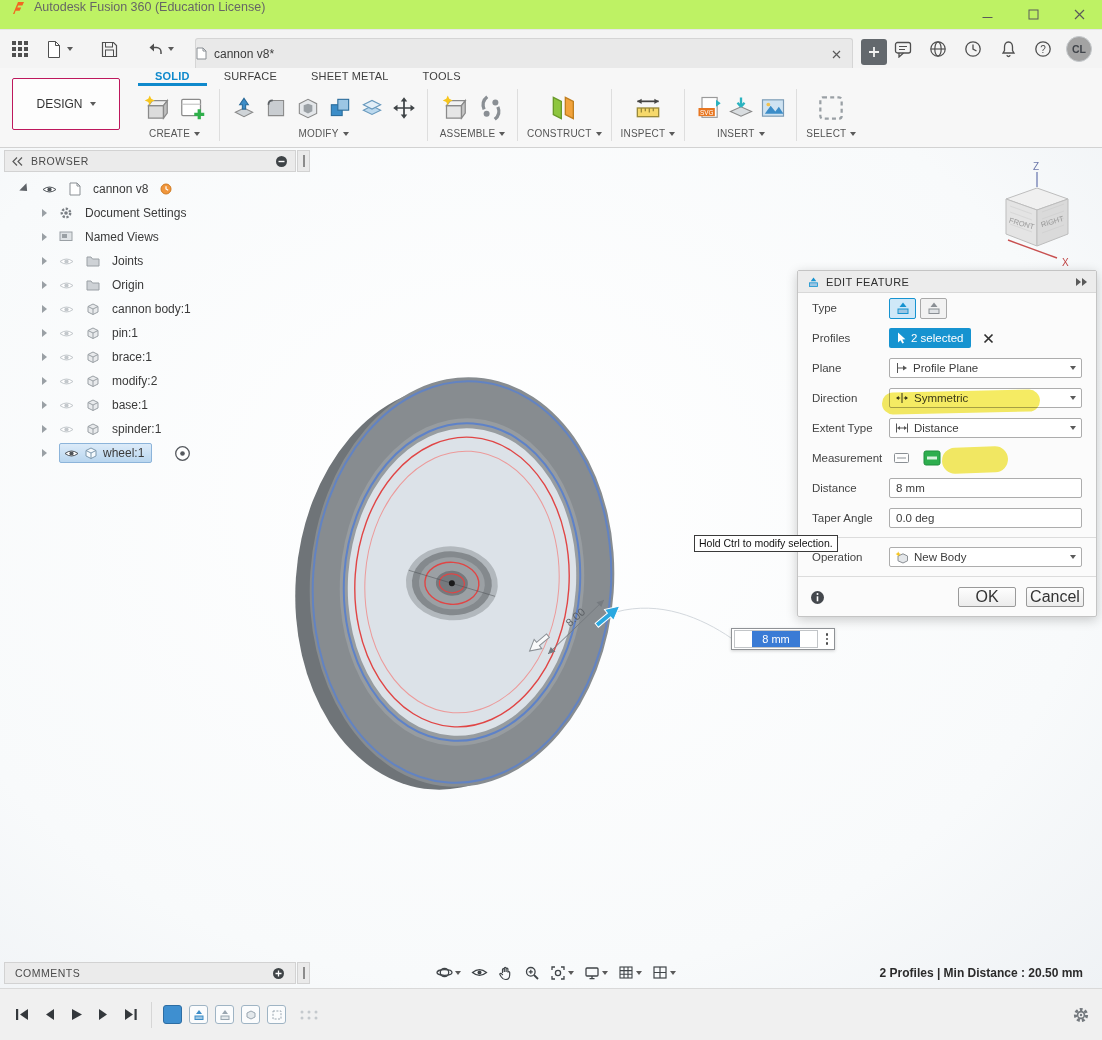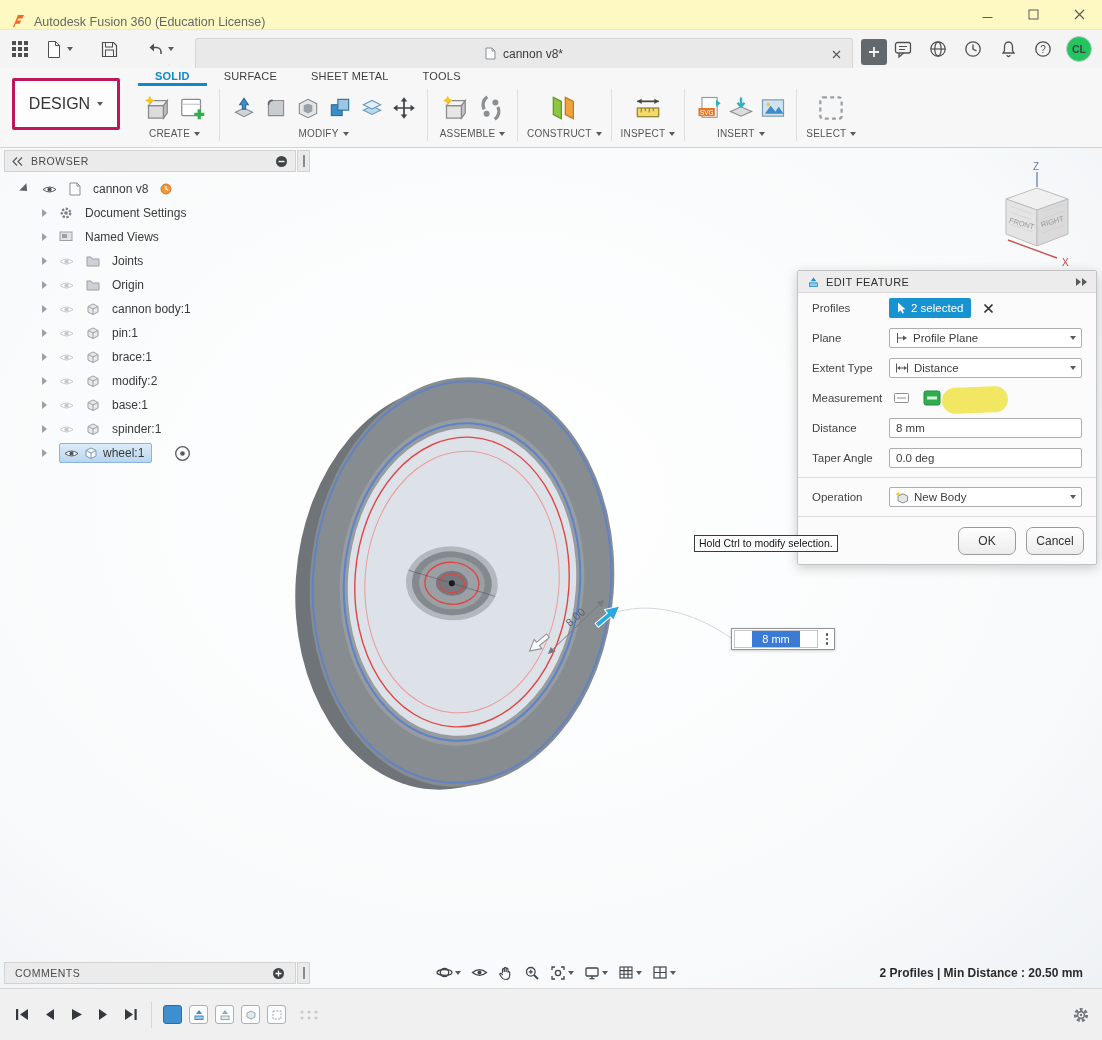--- a/index.html
+++ b/index.html
@@ -13,7 +13,7 @@
   .caret { width:0;height:0;border-left:3.5px solid transparent;border-right:3.5px solid transparent;border-top:4px solid #5a5a5a;display:inline-block; }
 
   
-  .titlebar { height:30px; background:#fef9c3; border-bottom:1px solid #e6e6e6; display:flex; align-items:flex-end; padding-left:10px; position:relative; }
+  .titlebar { height:30px; background:#bef264; border-bottom:1px solid #e6e6e6; display:flex; align-items:flex-start; padding-left:10px; position:relative; }
   .app-title { font-size:12.5px; color:#666; margin-left:8px; }
   .win-controls { position:absolute; right:0; top:0; height:29px; display:flex; }
   .win-btn { width:46px; height:29px; display:flex; align-items:center; justify-content:center; }

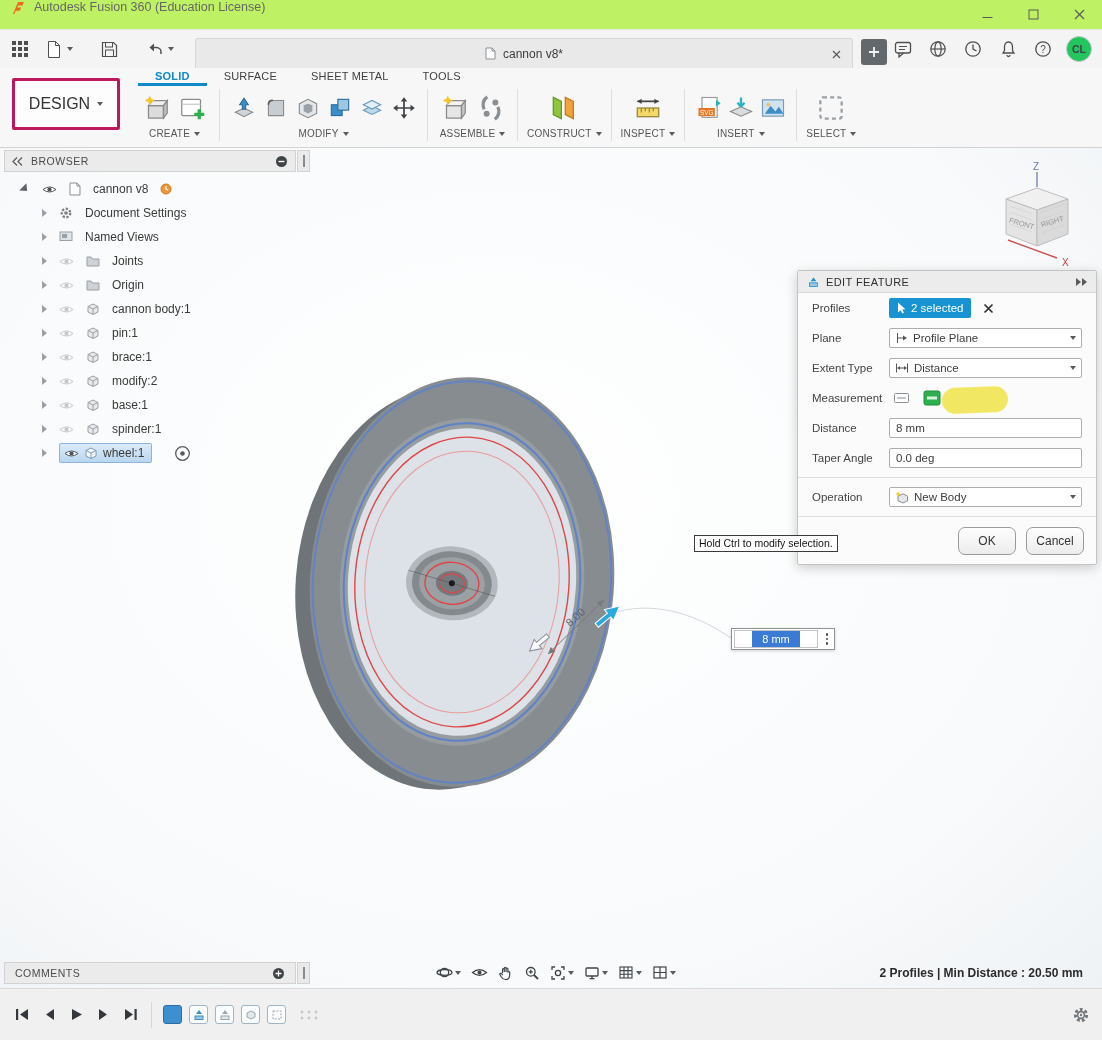--- a/index.html
+++ b/index.html
@@ -22,7 +22,7 @@
   .quickbar { height:38px; background:#f4f4f4; position:relative; display:flex; align-items:center; padding:0 8px; }
   .qicon { width:24px; height:26px; display:flex; align-items:center; justify-content:center; }
   .qgroup { display:flex; align-items:center; gap:1px; margin-right:10px; }
-  .tabstrip { position:absolute; left:195px; top:8px; width:658px; height:30px; background:#e9e9e9; border:1px solid #d5d5d5; border-bottom:none; border-radius:3px 3px 0 0; display:flex; align-items:center; justify-content:center; gap:7px; }
+  .tabstrip { position:absolute; left:195px; top:8px; width:658px; height:30px; background:#e9e9e9; border:1px solid #d5d5d5; border-bottom:none; border-radius:3px 3px 0 0; display:flex; align-items:center; gap:7px; }
   .tab-label { font-size:12px; color:#3c3c3c; }
   .tab-close { position:absolute; right:9px; top:8px; width:14px; height:14px; display:flex; align-items:center; justify-content:center; }
   .newtab-btn { position:absolute; left:861px; top:9px; width:26px; height:26px; background:#63686d; border-radius:3px; display:flex; align-items:center; justify-content:center; }

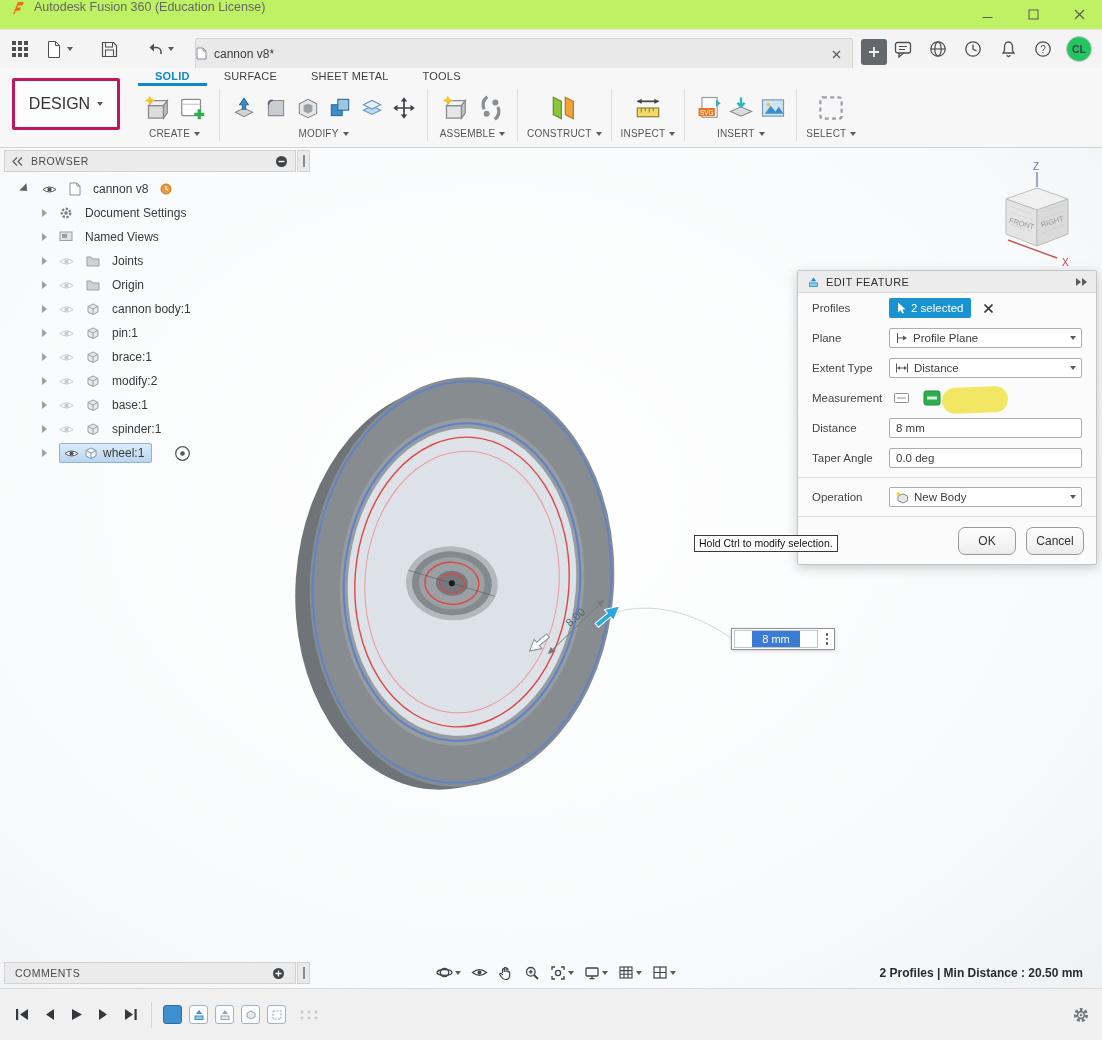--- a/index.html
+++ b/index.html
@@ -27,7 +27,7 @@
   .tab-close { position:absolute; right:9px; top:8px; width:14px; height:14px; display:flex; align-items:center; justify-content:center; }
   .newtab-btn { position:absolute; left:861px; top:9px; width:26px; height:26px; background:#63686d; border-radius:3px; display:flex; align-items:center; justify-content:center; }
   .qb-right { position:absolute; right:10px; top:0; height:38px; display:flex; align-items:center; gap:11px; }
-  .avatar { width:26px; height:26px; border-radius:50%; background:#22c55e; border:1px solid #c5c9cc; display:flex; align-items:center; justify-content:center; font-size:10.5px; font-weight:bold; color:#40444a; }
+  .avatar { width:26px; height:26px; border-radius:50%; background:#a3a3a3; border:1px solid #c5c9cc; display:flex; align-items:center; justify-content:center; font-size:10.5px; font-weight:bold; color:#40444a; }
 
   
   .ribbon { height:80px; background:#f7f7f7; border-bottom:1px solid #d2d2d2; position:relative; }

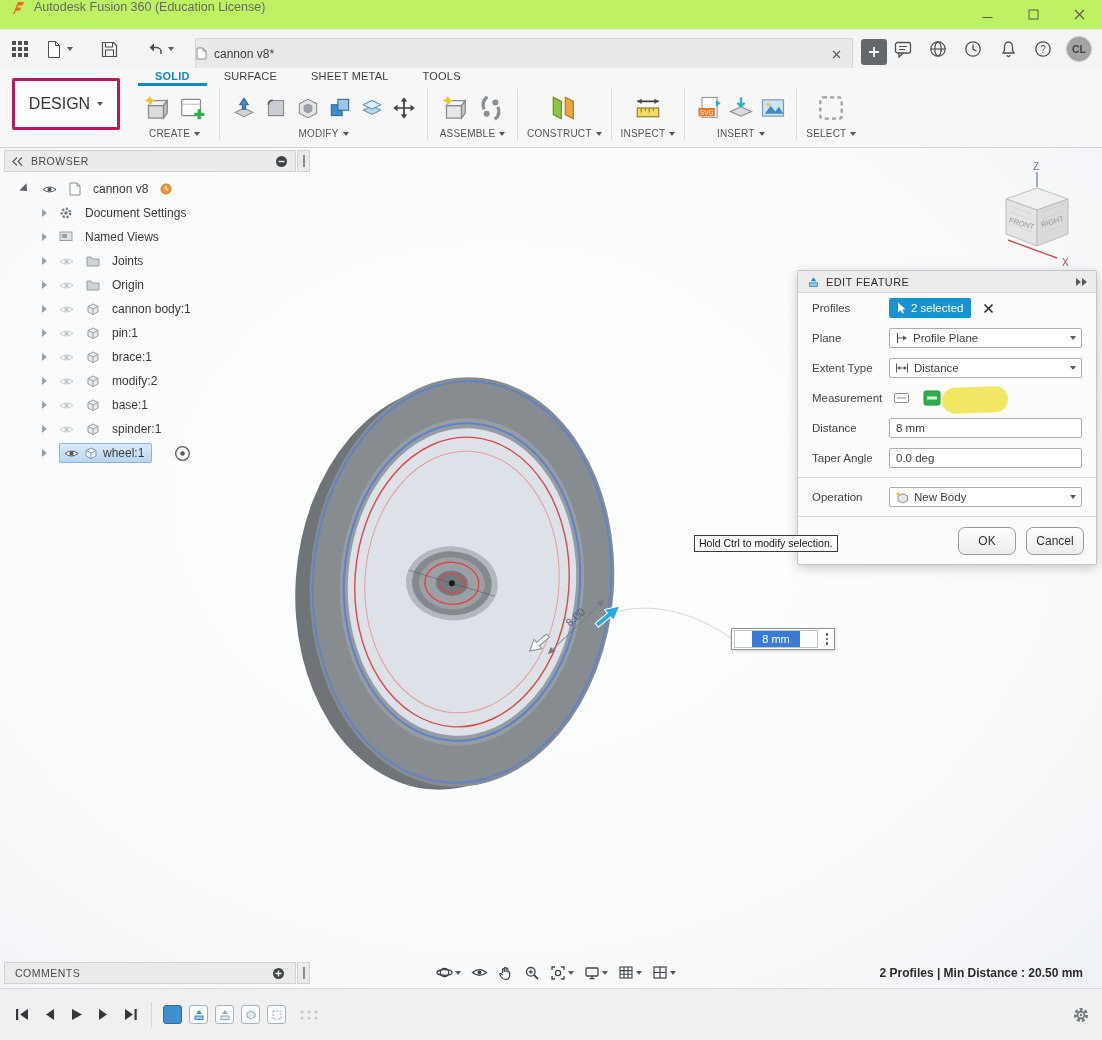--- a/index.html
+++ b/index.html
@@ -31,7 +31,7 @@
 
   
   .ribbon { height:80px; background:#f7f7f7; border-bottom:1px solid #d2d2d2; position:relative; }
-  .design-box { position:absolute; left:12px; top:10px; width:108px; height:52px; background:#fdfdfd; border:3px solid #be185d; border-radius:2px; display:flex; align-items:center; justify-content:center; gap:7px; font-size:16px; color:#333; }
+  .design-box { position:absolute; left:12px; top:10px; width:108px; height:52px; background:#fdfdfd; border:1px solid #be185d; border-radius:2px; display:flex; align-items:center; justify-content:center; gap:7px; font-size:12px; color:#333; }
   .rtabs { display:flex; margin-left:138px; height:18px; align-items:flex-end; }
   .rtab { padding:0 17px; font-size:11px; color:#3e3e3e; height:18px; display:flex; align-items:center; border-bottom:3px solid transparent; letter-spacing:.2px; }
   .rtab.active { color:#0f89cc; border-bottom-color:#0f89cc; font-weight:bold; }

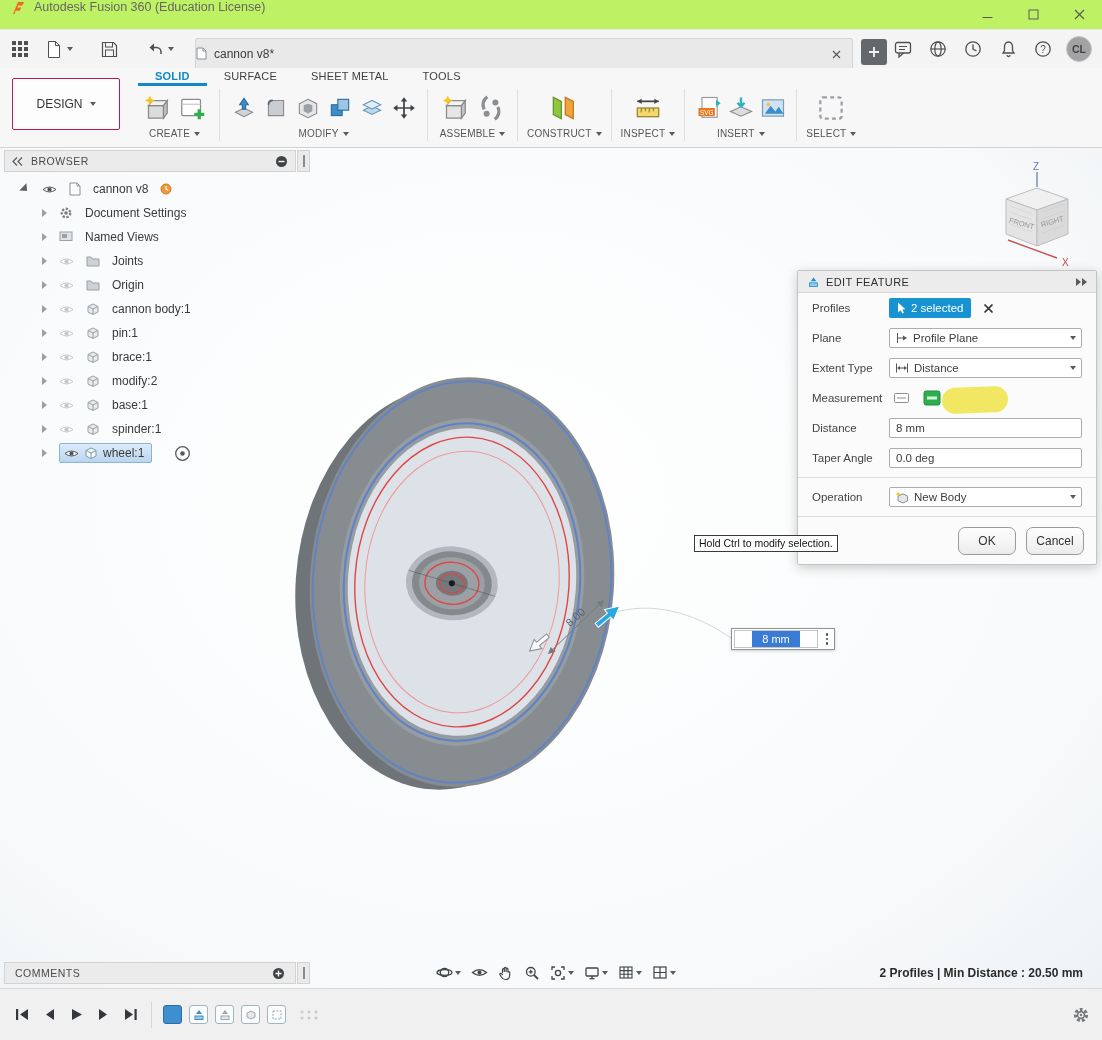--- a/index.html
+++ b/index.html
@@ -736,6 +736,23 @@
           </span>
       </div>
 
+      <div class="drow">
+        <span class="dlabel">Type</span>
+        <span class="dctrl">
+          <span class="tbtn active">
+            <svg width="16" height="14" viewBox="0 0 16 14">
+                <rect x="3" y="8" width="10" height="4.5" fill="#9cc6e4" stroke="#1693d0"></rect>
+                <path d="M8 1.5 L11.5 6 H4.5 Z" fill="#1693d0"></path>
+              </svg>
+          </span>
+          <span class="tbtn">
+            <svg width="16" height="14" viewBox="0 0 16 14">
+                <rect x="3" y="8" width="10" height="4.5" fill="#dfe2e5" stroke="#8a8f94"></rect>
+                <path d="M8 1.5 L11.5 6 H4.5 Z" fill="#8a8f94"></path>
+              </svg>
+          </span>
+        </span>
+      </div>
 
       <div class="drow">
         <span class="dlabel">Profiles</span>

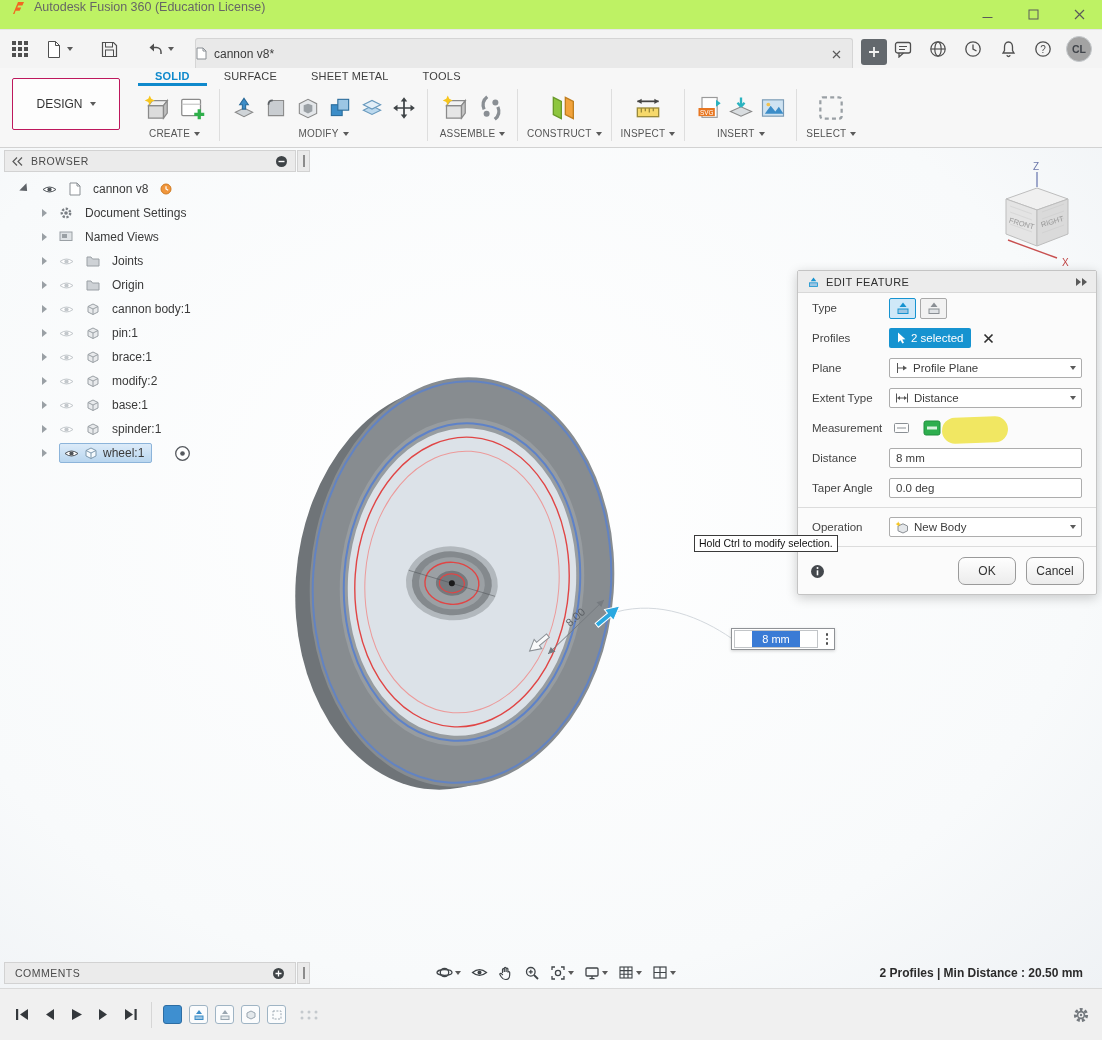--- a/index.html
+++ b/index.html
@@ -789,6 +789,24 @@
         </span>
       </div>
 
+      <div class="drow">
+        <span class="dlabel">Direction</span>
+        <span class="dctrl">
+          <span class="dd">
+            <span class="ic">
+              <svg width="14" height="12">
+                  <path d="M7 1 V11" stroke="#333"></path>
+                  <path d="M5.2 6 H3 M8.8 6 H11" stroke="#333"></path>
+                  <path d="M1 6 L3.8 4 V8 Z" fill="#333"></path>
+                  <path d="M13 6 L10.2 4 V8 Z" fill="#333"></path>
+                </svg>
+            </span>
+            <span>Symmetric</span>
+            <span class="caret"></span>
+            <span class="hl hl-dir"></span>
+          </span>
+        </span>
+      </div>
 
       <div class="drow">
         <span class="dlabel">Extent Type</span>

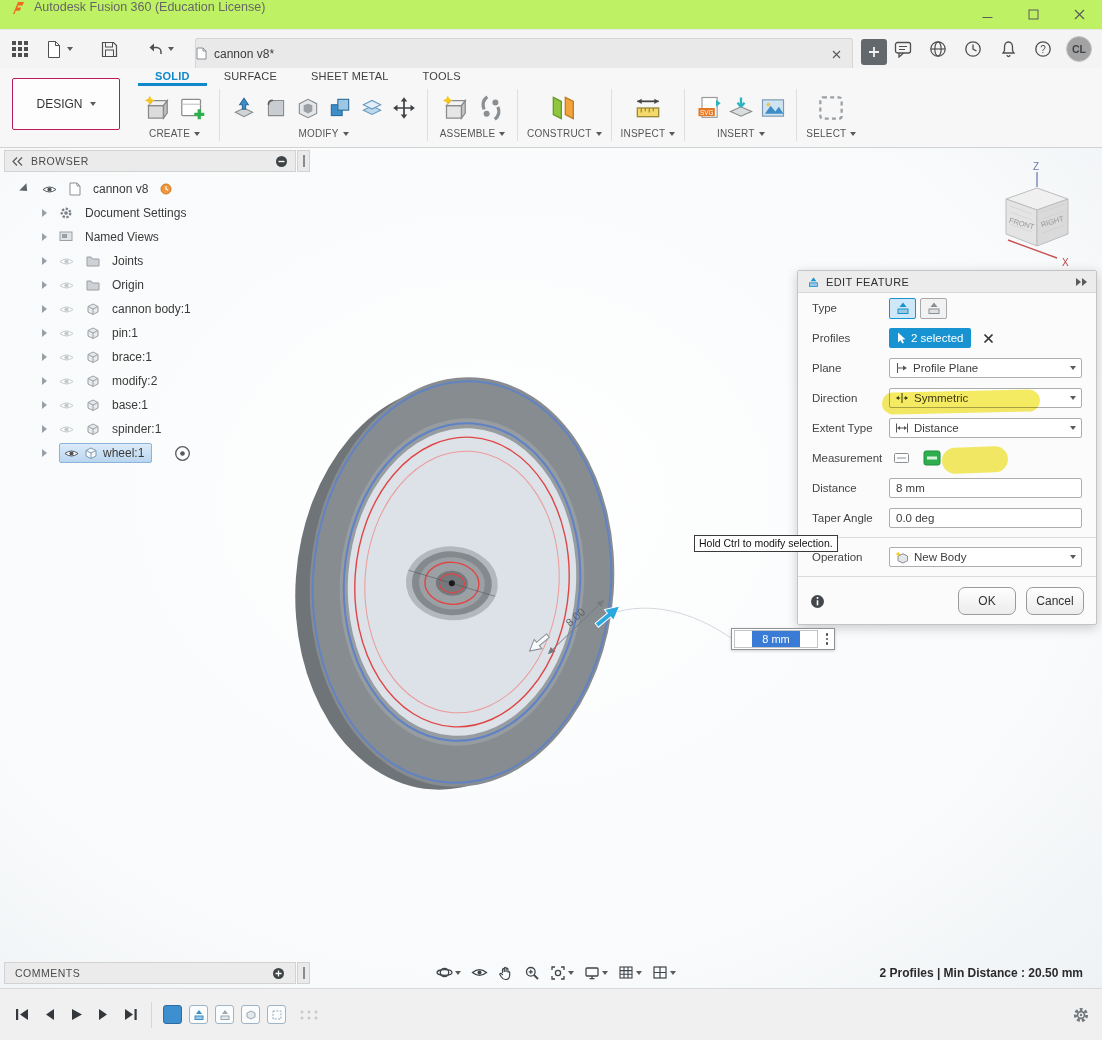--- a/index.html
+++ b/index.html
@@ -77,7 +77,7 @@
   .hl-meas { left:22px; top:-1px; width:66px; height:26px; border-radius:13px; transform:rotate(-2deg); }
   .dsep { height:1px; background:#dcdcdc; margin:4px 0; }
   .dfoot { display:flex; align-items:center; padding:6px 12px 9px; gap:10px; }
-  .btn { height:28px; min-width:58px; border:1px solid #9a9a9a; background:linear-gradient(#fefefe,#ececec); border-radius:7px; display:flex; align-items:center; justify-content:center; font-size:12px; color:#333; }
+  .btn { height:20px; min-width:58px; border:1px solid #9a9a9a; background:linear-gradient(#fefefe,#ececec); border-radius:2px; display:flex; align-items:center; justify-content:center; font-size:16px; color:#333; }
 
   
   .tooltip { position:absolute; left:694px; top:387px; background:#fff; border:1px solid #3a3a3a; font-size:10.5px; color:#111; padding:1px 4px 2px; white-space:nowrap; }

